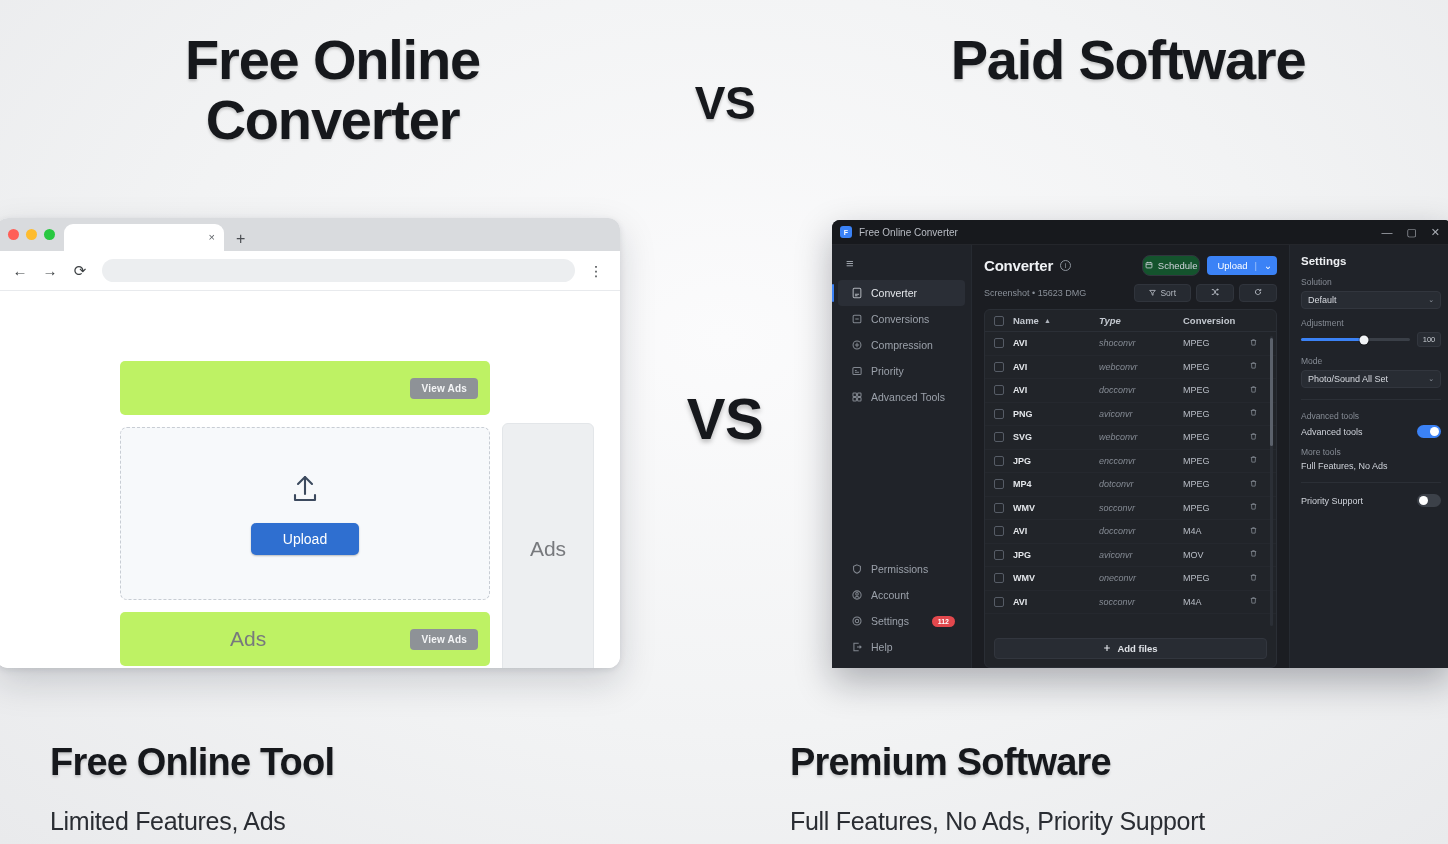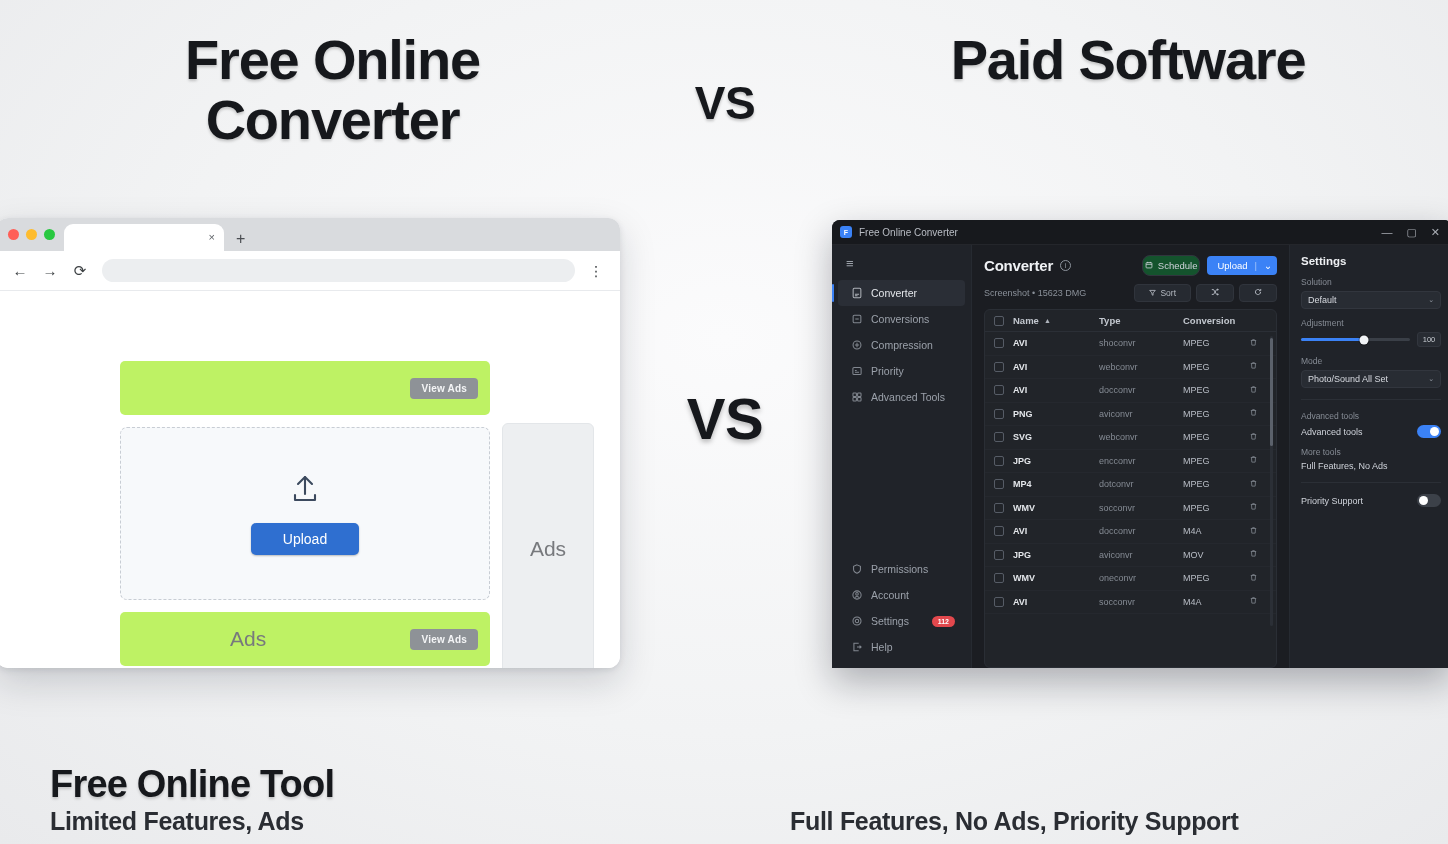--- a/index.html
+++ b/index.html
@@ -172,7 +172,7 @@
   }
   .cb { width: 10px; height: 10px; border: 1px solid #565c66; border-radius: 2px; margin-right: 9px; flex: none; }
   .c-name { width: 86px; display: flex; align-items: center; gap: 5px; }
-  .c-type { width: 84px; }
+  .c-type { width: 84px; font-style: italic; }
   .c-conv { flex: 1; }
   .c-act  { width: 18px; }
   .caret { font-size: 7px; color: #aeb3bb; }

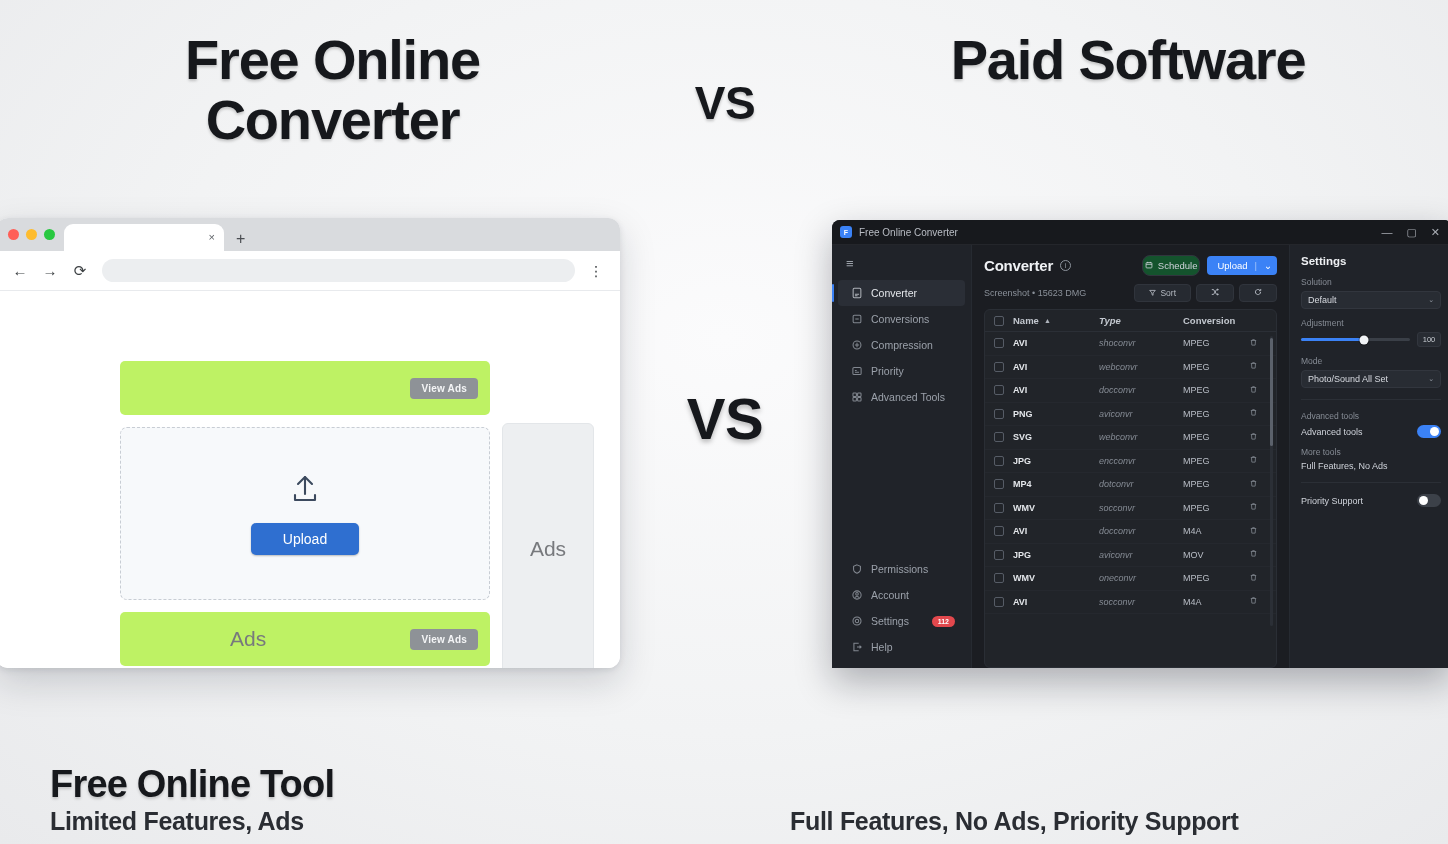--- a/index.html
+++ b/index.html
@@ -600,6 +600,14 @@
         <div class="scroll-track"></div>
         <div class="scroll-thumb"></div>
 
+        <div class="addfiles">
+          <span>
+            <svg width="8" height="8" viewBox="0 0 10 10" fill="none" stroke="#dfe2e7" stroke-width="1.4">
+              <path d="M5 1.4v7.2M1.4 5h7.2"></path>
+            </svg>
+          </span>
+          <span>Add files</span>
+        </div>
       </div>
     </div>
 

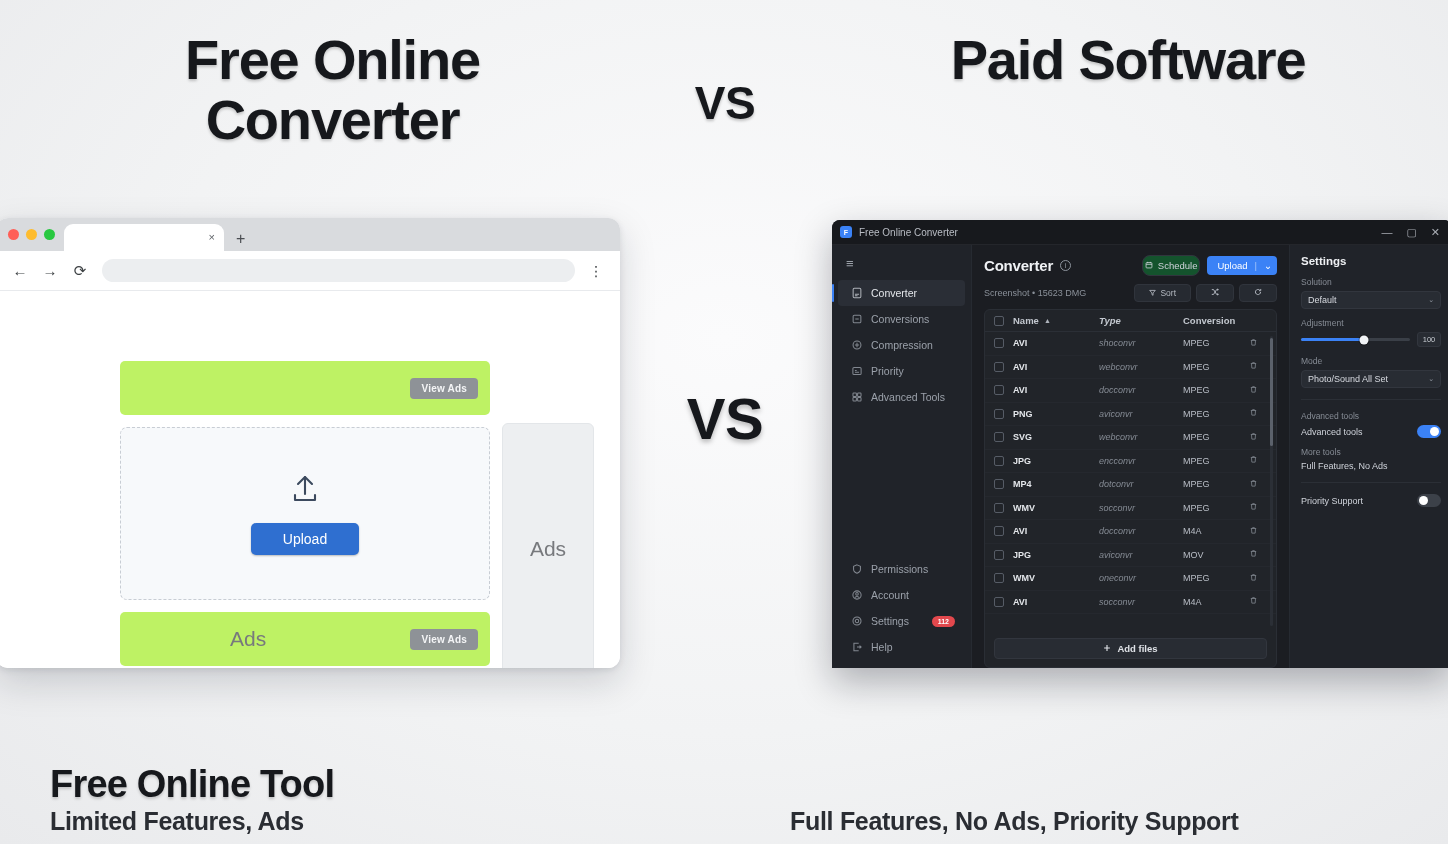--- a/index.html
+++ b/index.html
@@ -676,6 +676,7 @@
   <div class="cap-s">Limited Features, Ads</div>
 </div>
 <div class="cap cap-right">
+  <div class="cap-h">Premium Software</div>
   <div class="cap-s">Full Features, No Ads, Priority Support</div>
 </div>
 

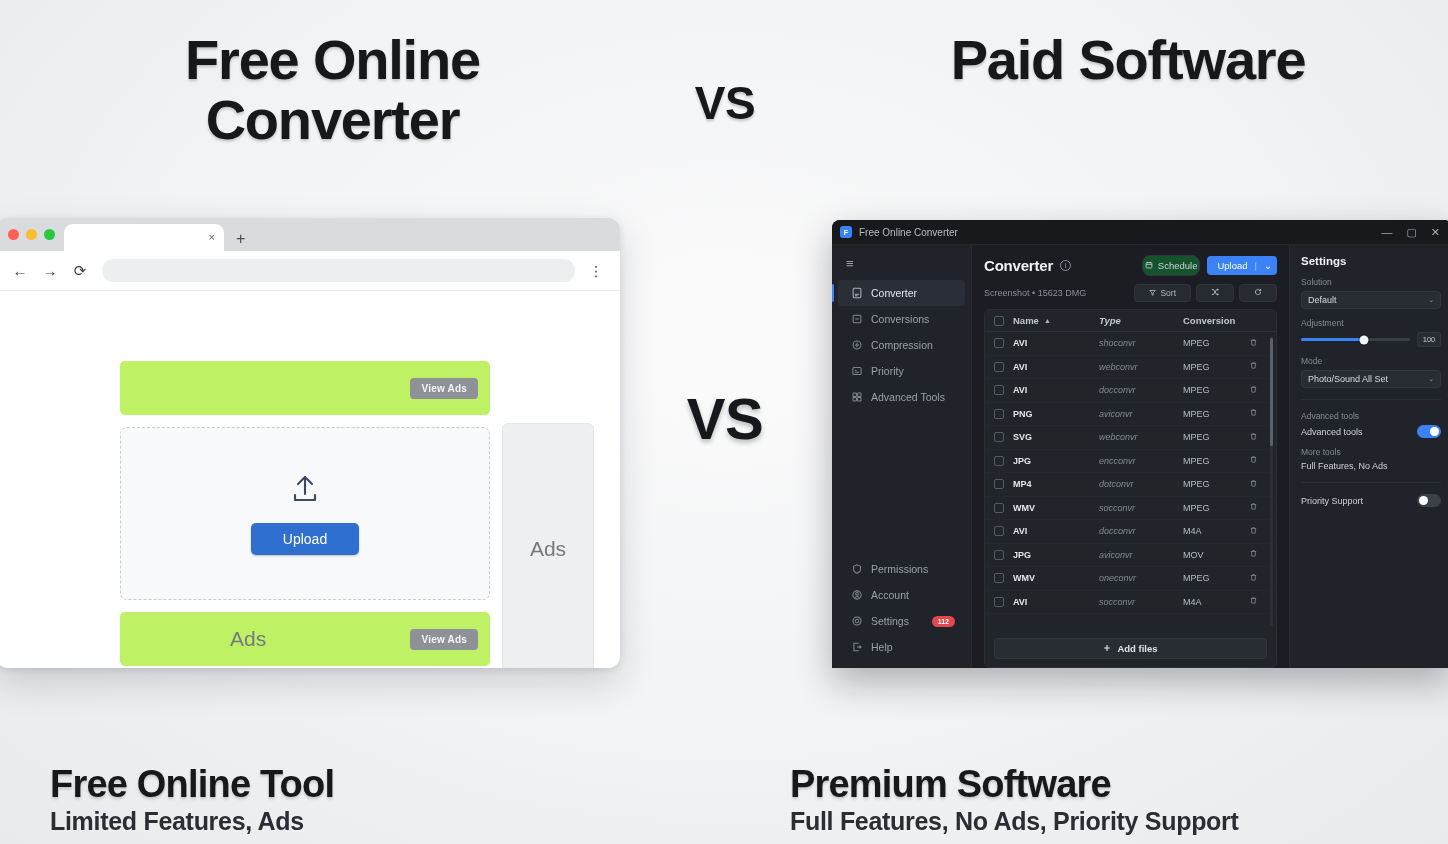--- a/index.html
+++ b/index.html
@@ -244,7 +244,7 @@
     font-size: 38px; font-weight: 800; color: #16181c; letter-spacing: -0.8px;
     text-shadow: 0 2px 3px rgba(0,0,0,0.18); line-height: 1.15;
   }
-  .cap-s { font-size: 25px; font-weight: 700; color: #2a2d33; margin-top: 0; letter-spacing: -0.3px; }
+  .cap-s { font-size: 25px; font-weight: 400; color: #2a2d33; margin-top: 22px; letter-spacing: -0.3px; }
 </style>
 </head>
 <body>

